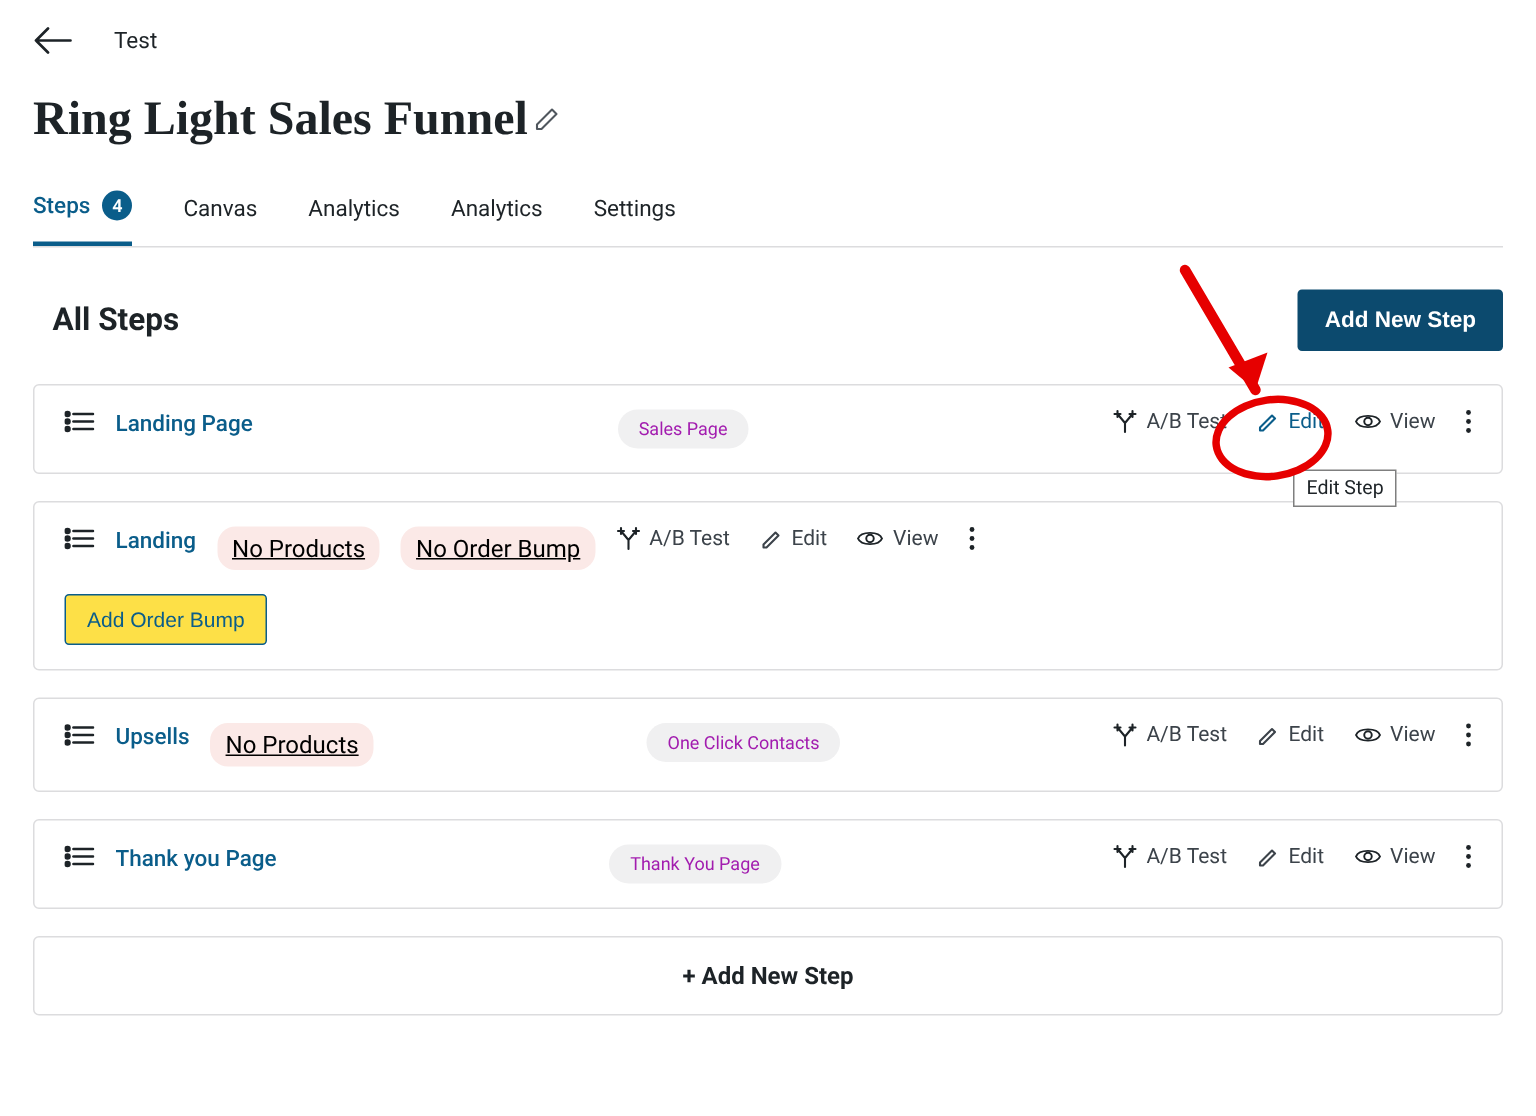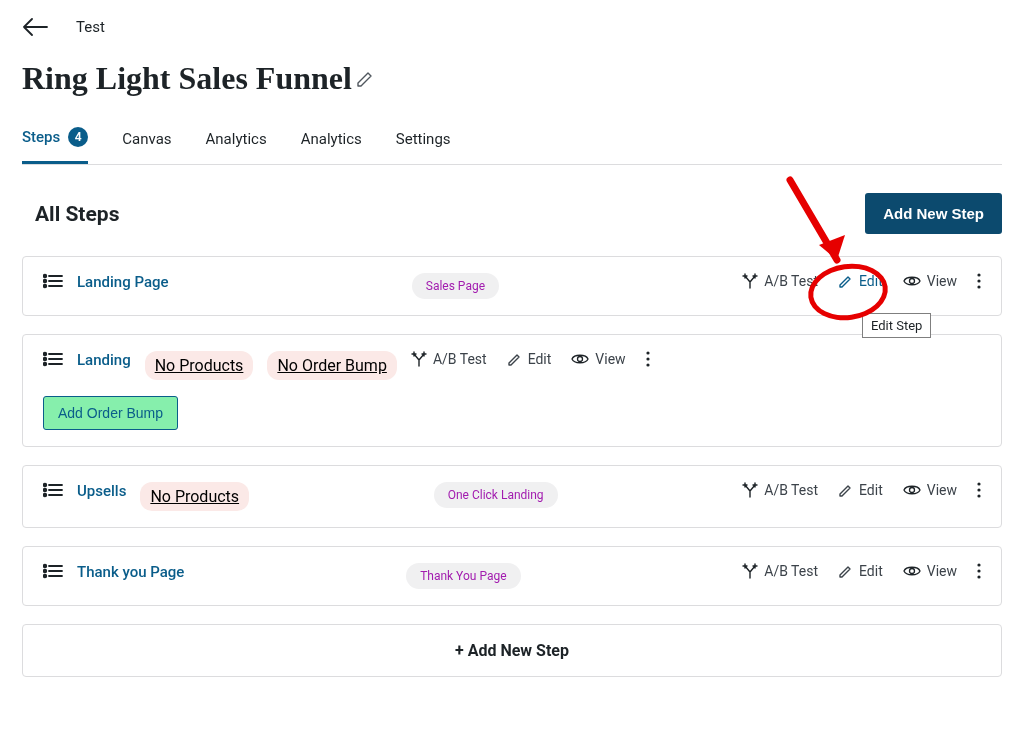--- a/index.html
+++ b/index.html
@@ -51,7 +51,7 @@
     .action.active-edit { color:#0a5d8a; }
     .more-icon { cursor:pointer; }
     .add-bump-btn {
-      margin-top:16px; border:1px solid #0a5d8a; color:#0a5d8a; background:#86efac;
+      margin-top:16px; border:1px solid #0a5d8a; color:#0a5d8a; background:#fde047;
       padding:8px 14px; font-size:14px; border-radius:3px; cursor:pointer;
     }
     .add-step-full {

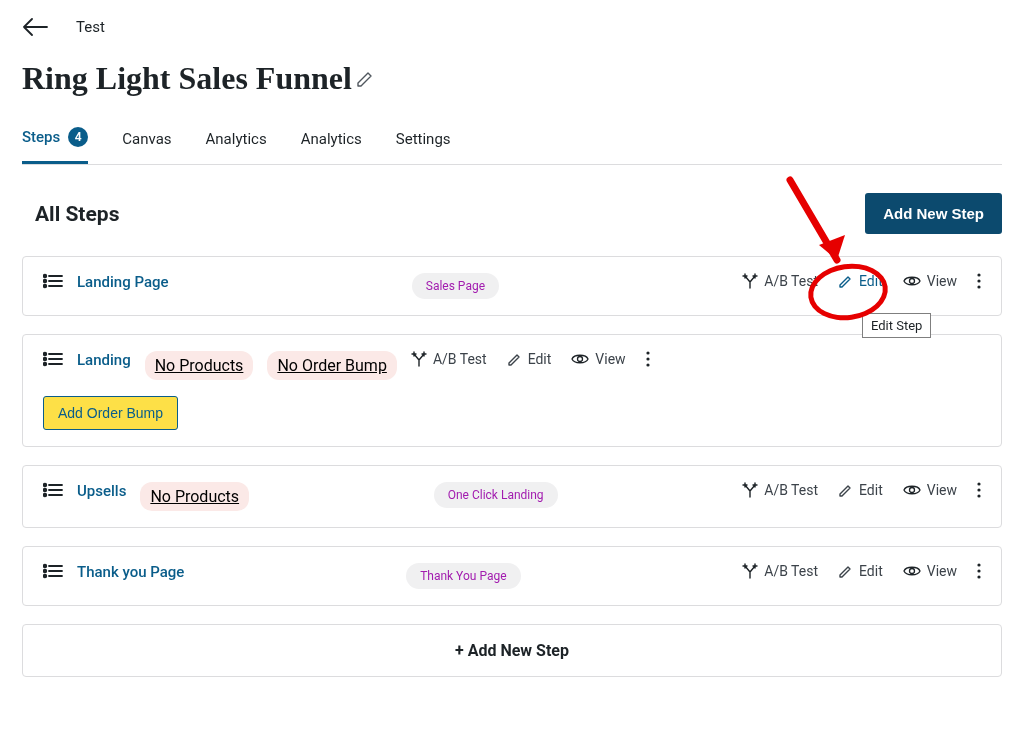--- a/index.html
+++ b/index.html
@@ -231,7 +231,7 @@
     <a class="step-name">Upsells</a>
     <span class="warn-pill">No Products</span>
     <div class="type-pill-wrap">
-        <span class="type-pill">One Click Landing</span>
+        <span class="type-pill">One Click Contacts</span>
       </div>
     <div class="actions">
       <span class="action">

